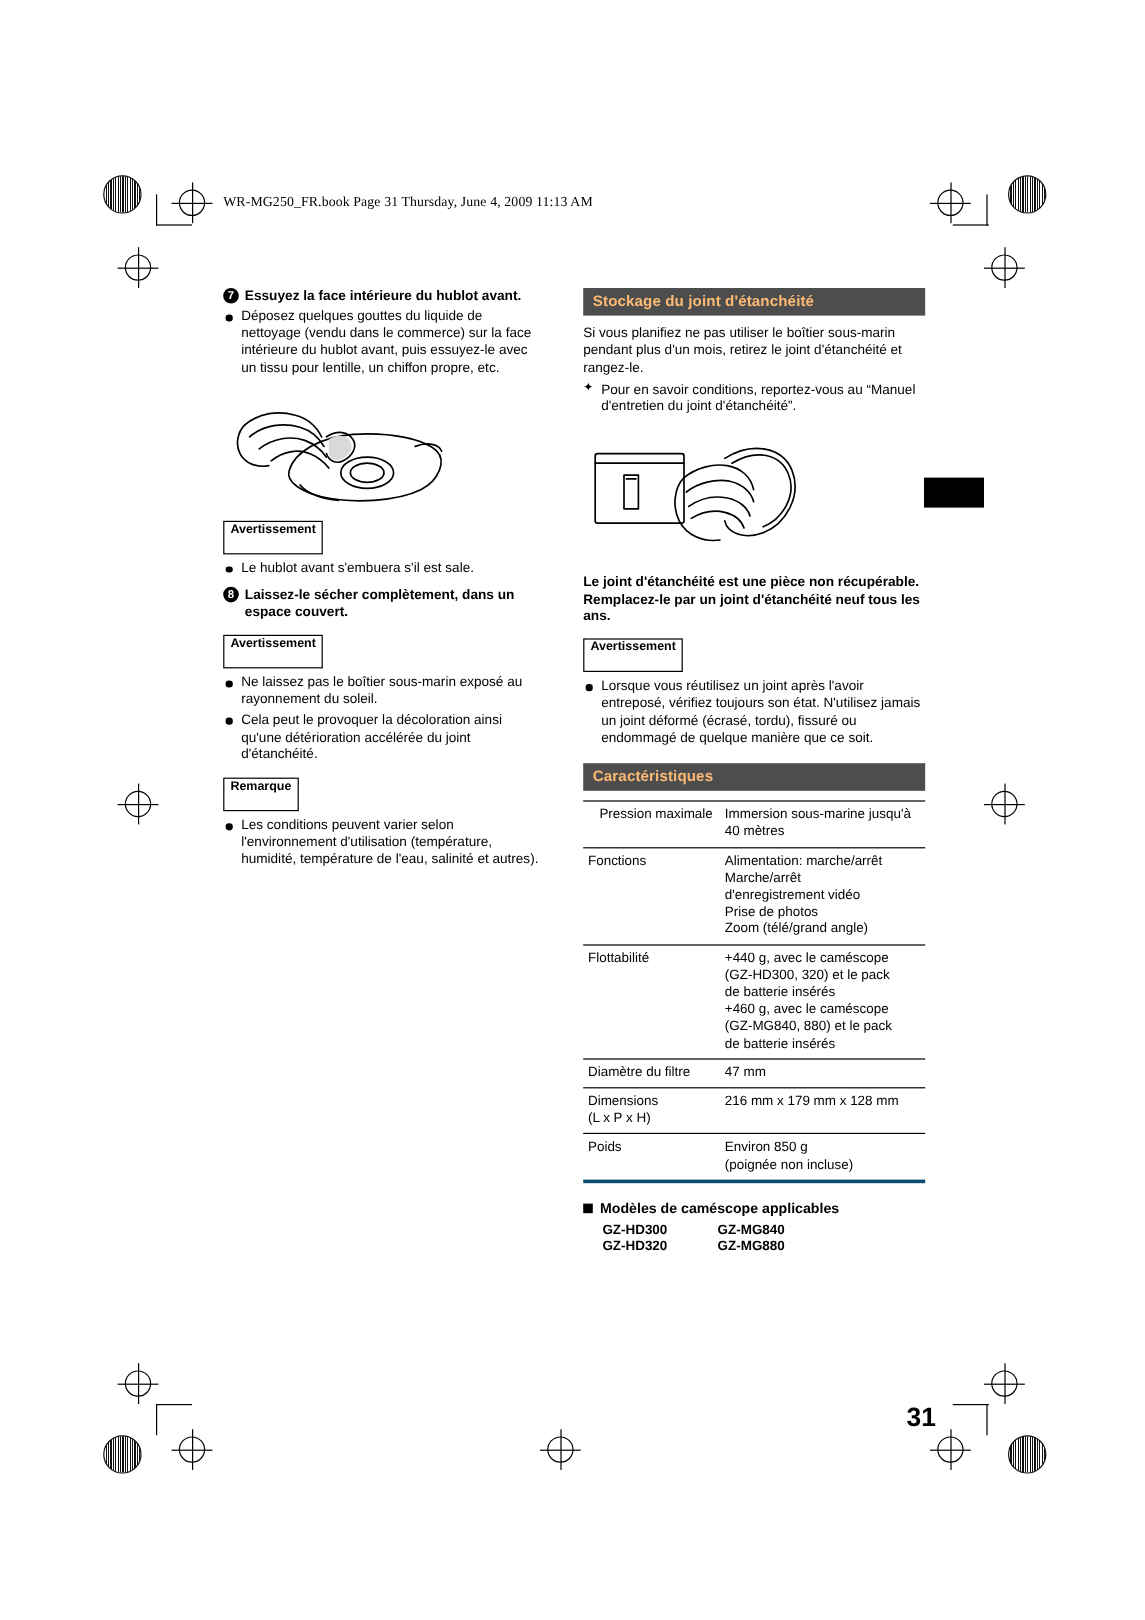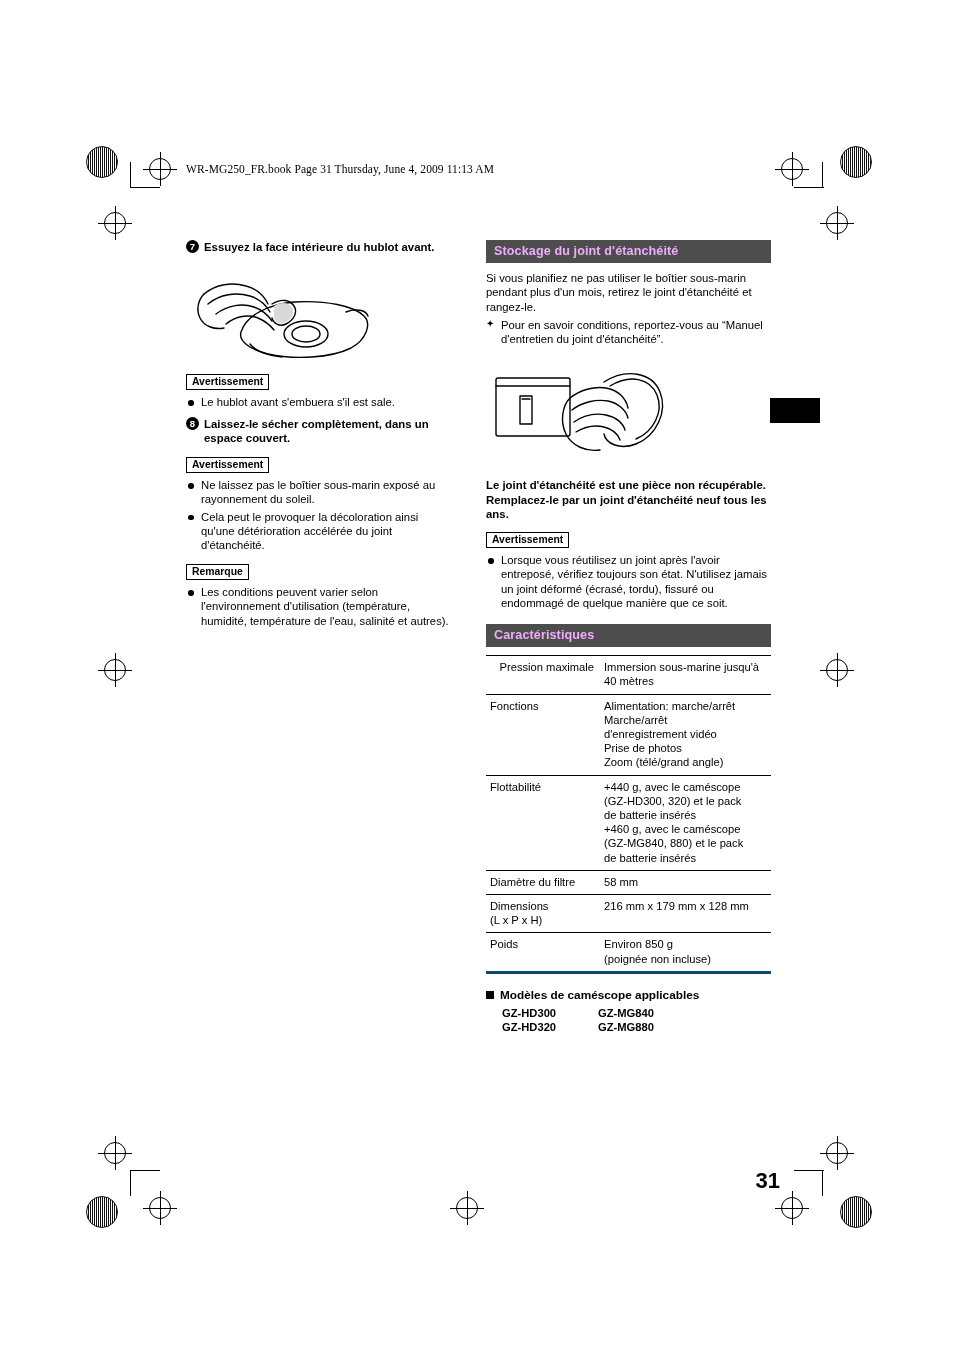--- a/index.html
+++ b/index.html
@@ -139,7 +139,7 @@
 
   .band {
     background: #4d4d4d;
-    color: #f0abfc;
+    color: #fdba74;
     font-weight: bold;
     font-size: 12.6px;
     padding: 4px 8px 5px 8px;

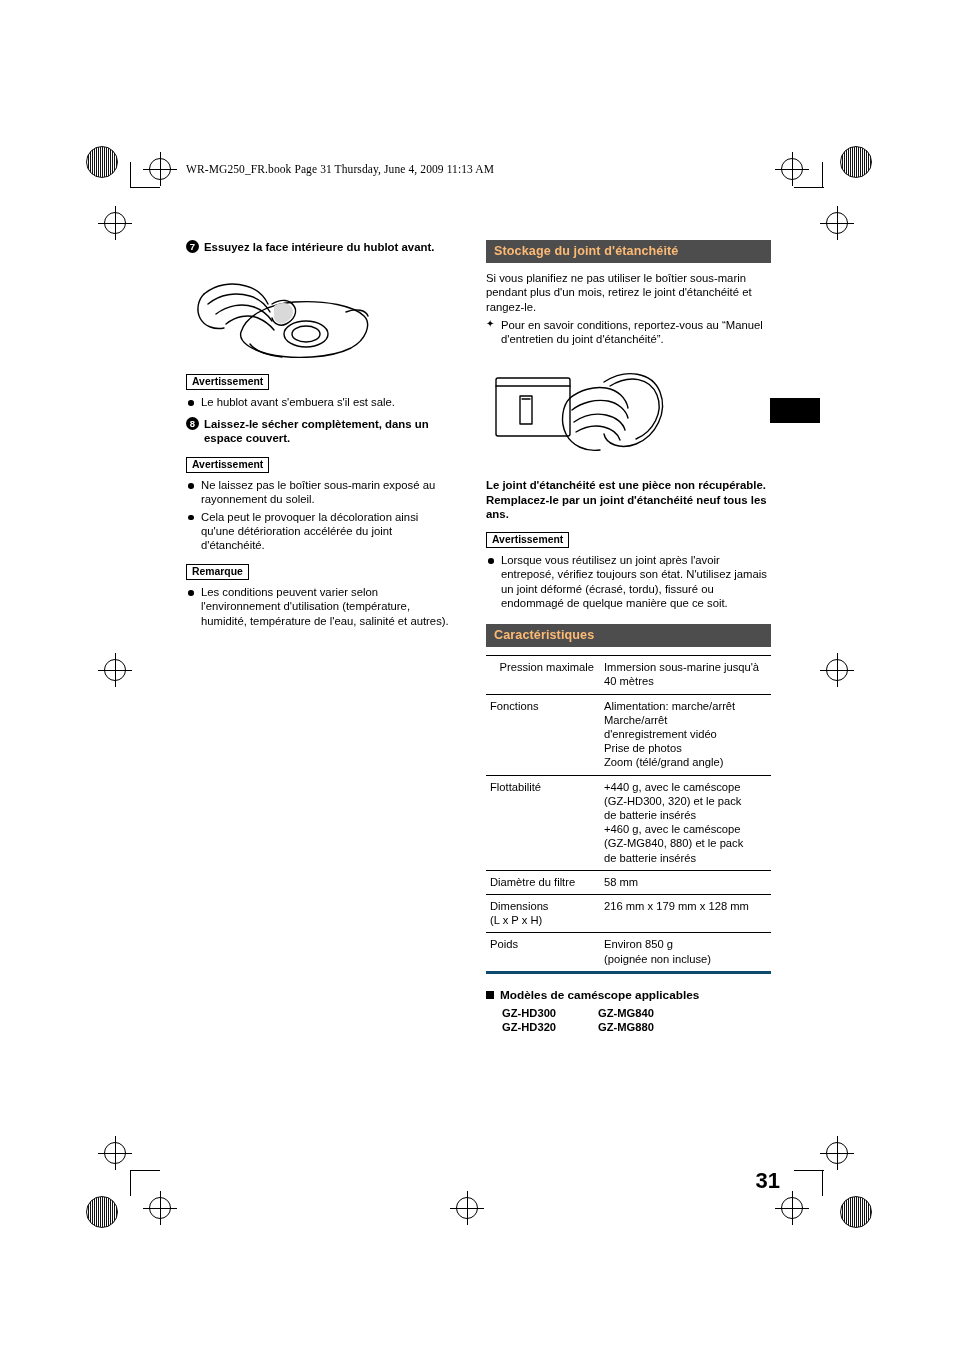--- a/index.html
+++ b/index.html
@@ -276,6 +276,9 @@
     <span class="circ-num">7</span>
     <span>Essuyez la face intérieure du hublot avant.</span>
   </div>
+  <ul class="bullet-list">
+    <li>Déposez quelques gouttes du liquide de nettoyage (vendu dans le commerce) sur la face intérieure du hublot avant, puis essuyez-le avec un tissu pour lentille, un chiffon propre, etc.</li>
+  </ul>
 
   
   <div class="fig" style="position:relative; height:105px; margin-top:6px;">

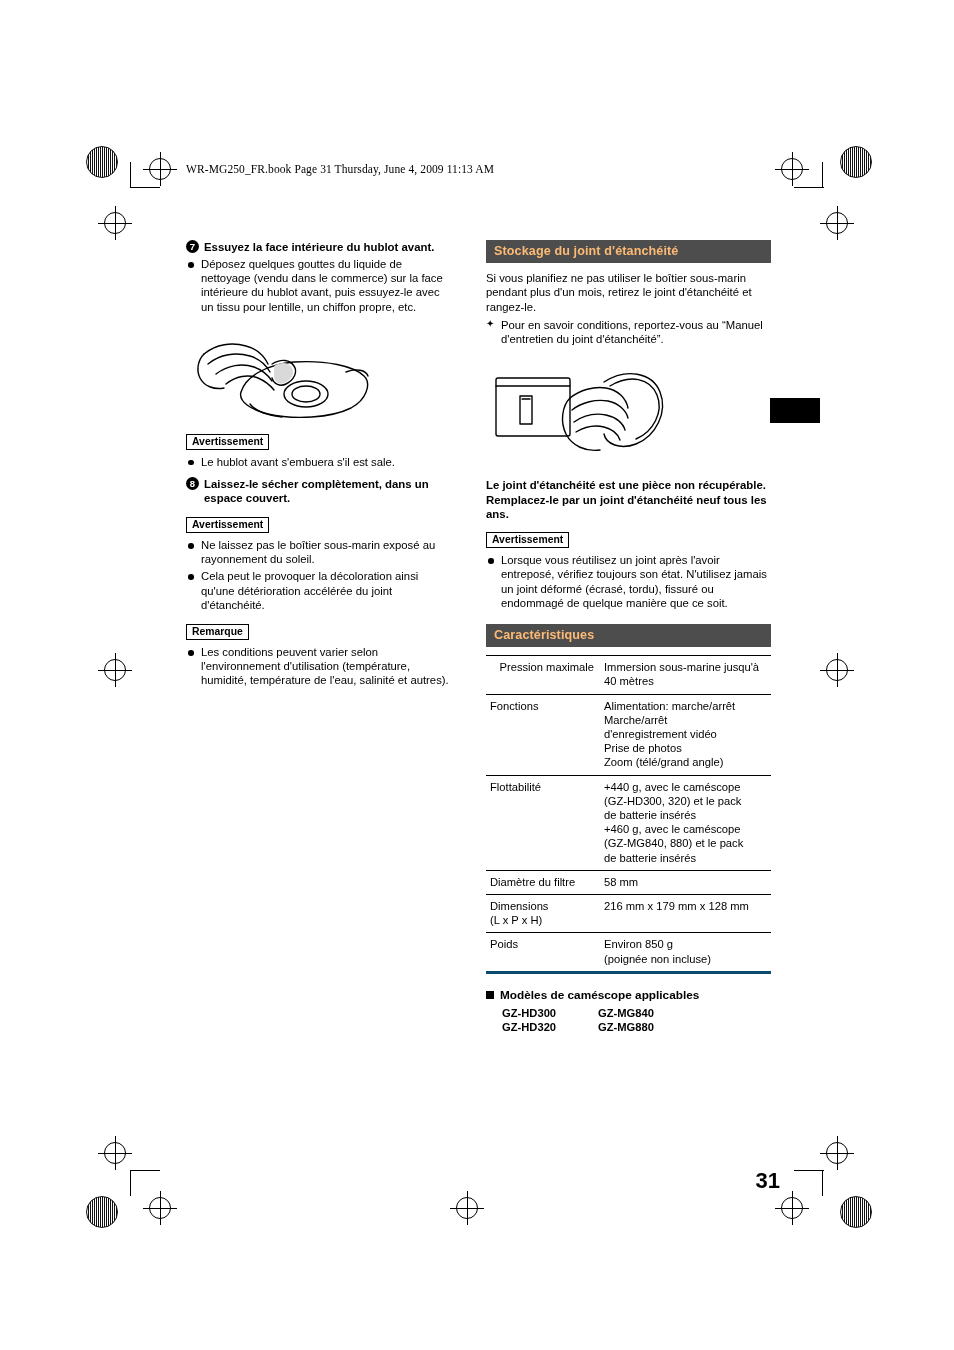--- a/index.html
+++ b/index.html
@@ -130,7 +130,7 @@
   .tag {
     display: inline-block;
     border: 1px solid #000;
-    padding: 1px 5px 1px 5px;
+    padding: 1px 5px 13px 5px;
     font-size: 10.4px;
     font-weight: bold;
     line-height: 12px;

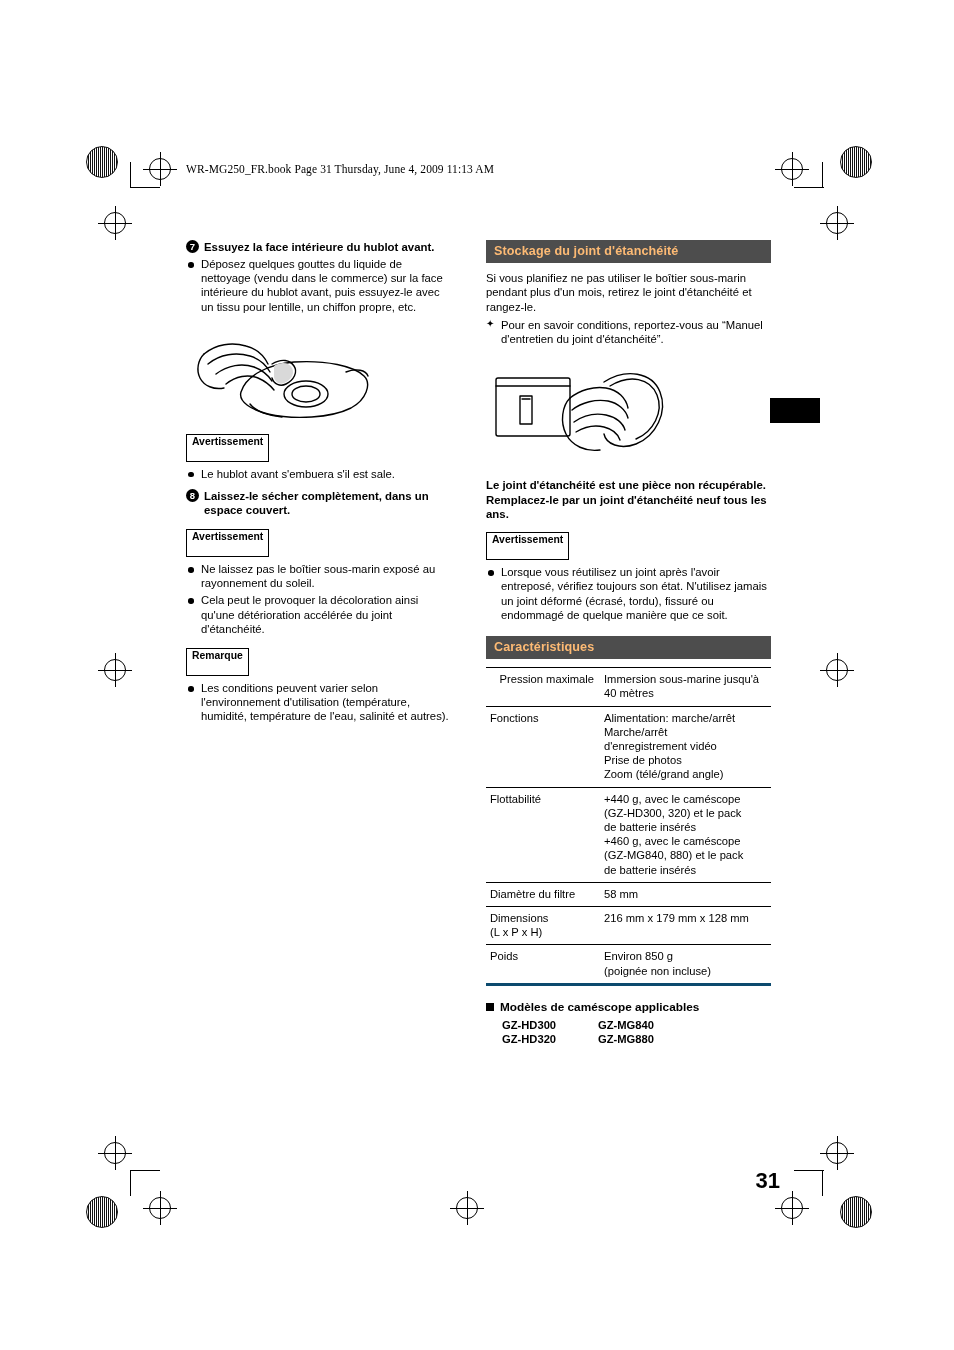--- a/index.html
+++ b/index.html
@@ -395,7 +395,7 @@
       </tr>
       <tr>
         <td style="white-space:pre-line;">Diamètre du filtre</td>
-        <td style="white-space:pre-line;">58 mm</td>
+        <td style="white-space:pre-line;">47 mm</td>
       </tr>
       <tr>
         <td style="white-space:pre-line;margin-left:40px;">Dimensions

